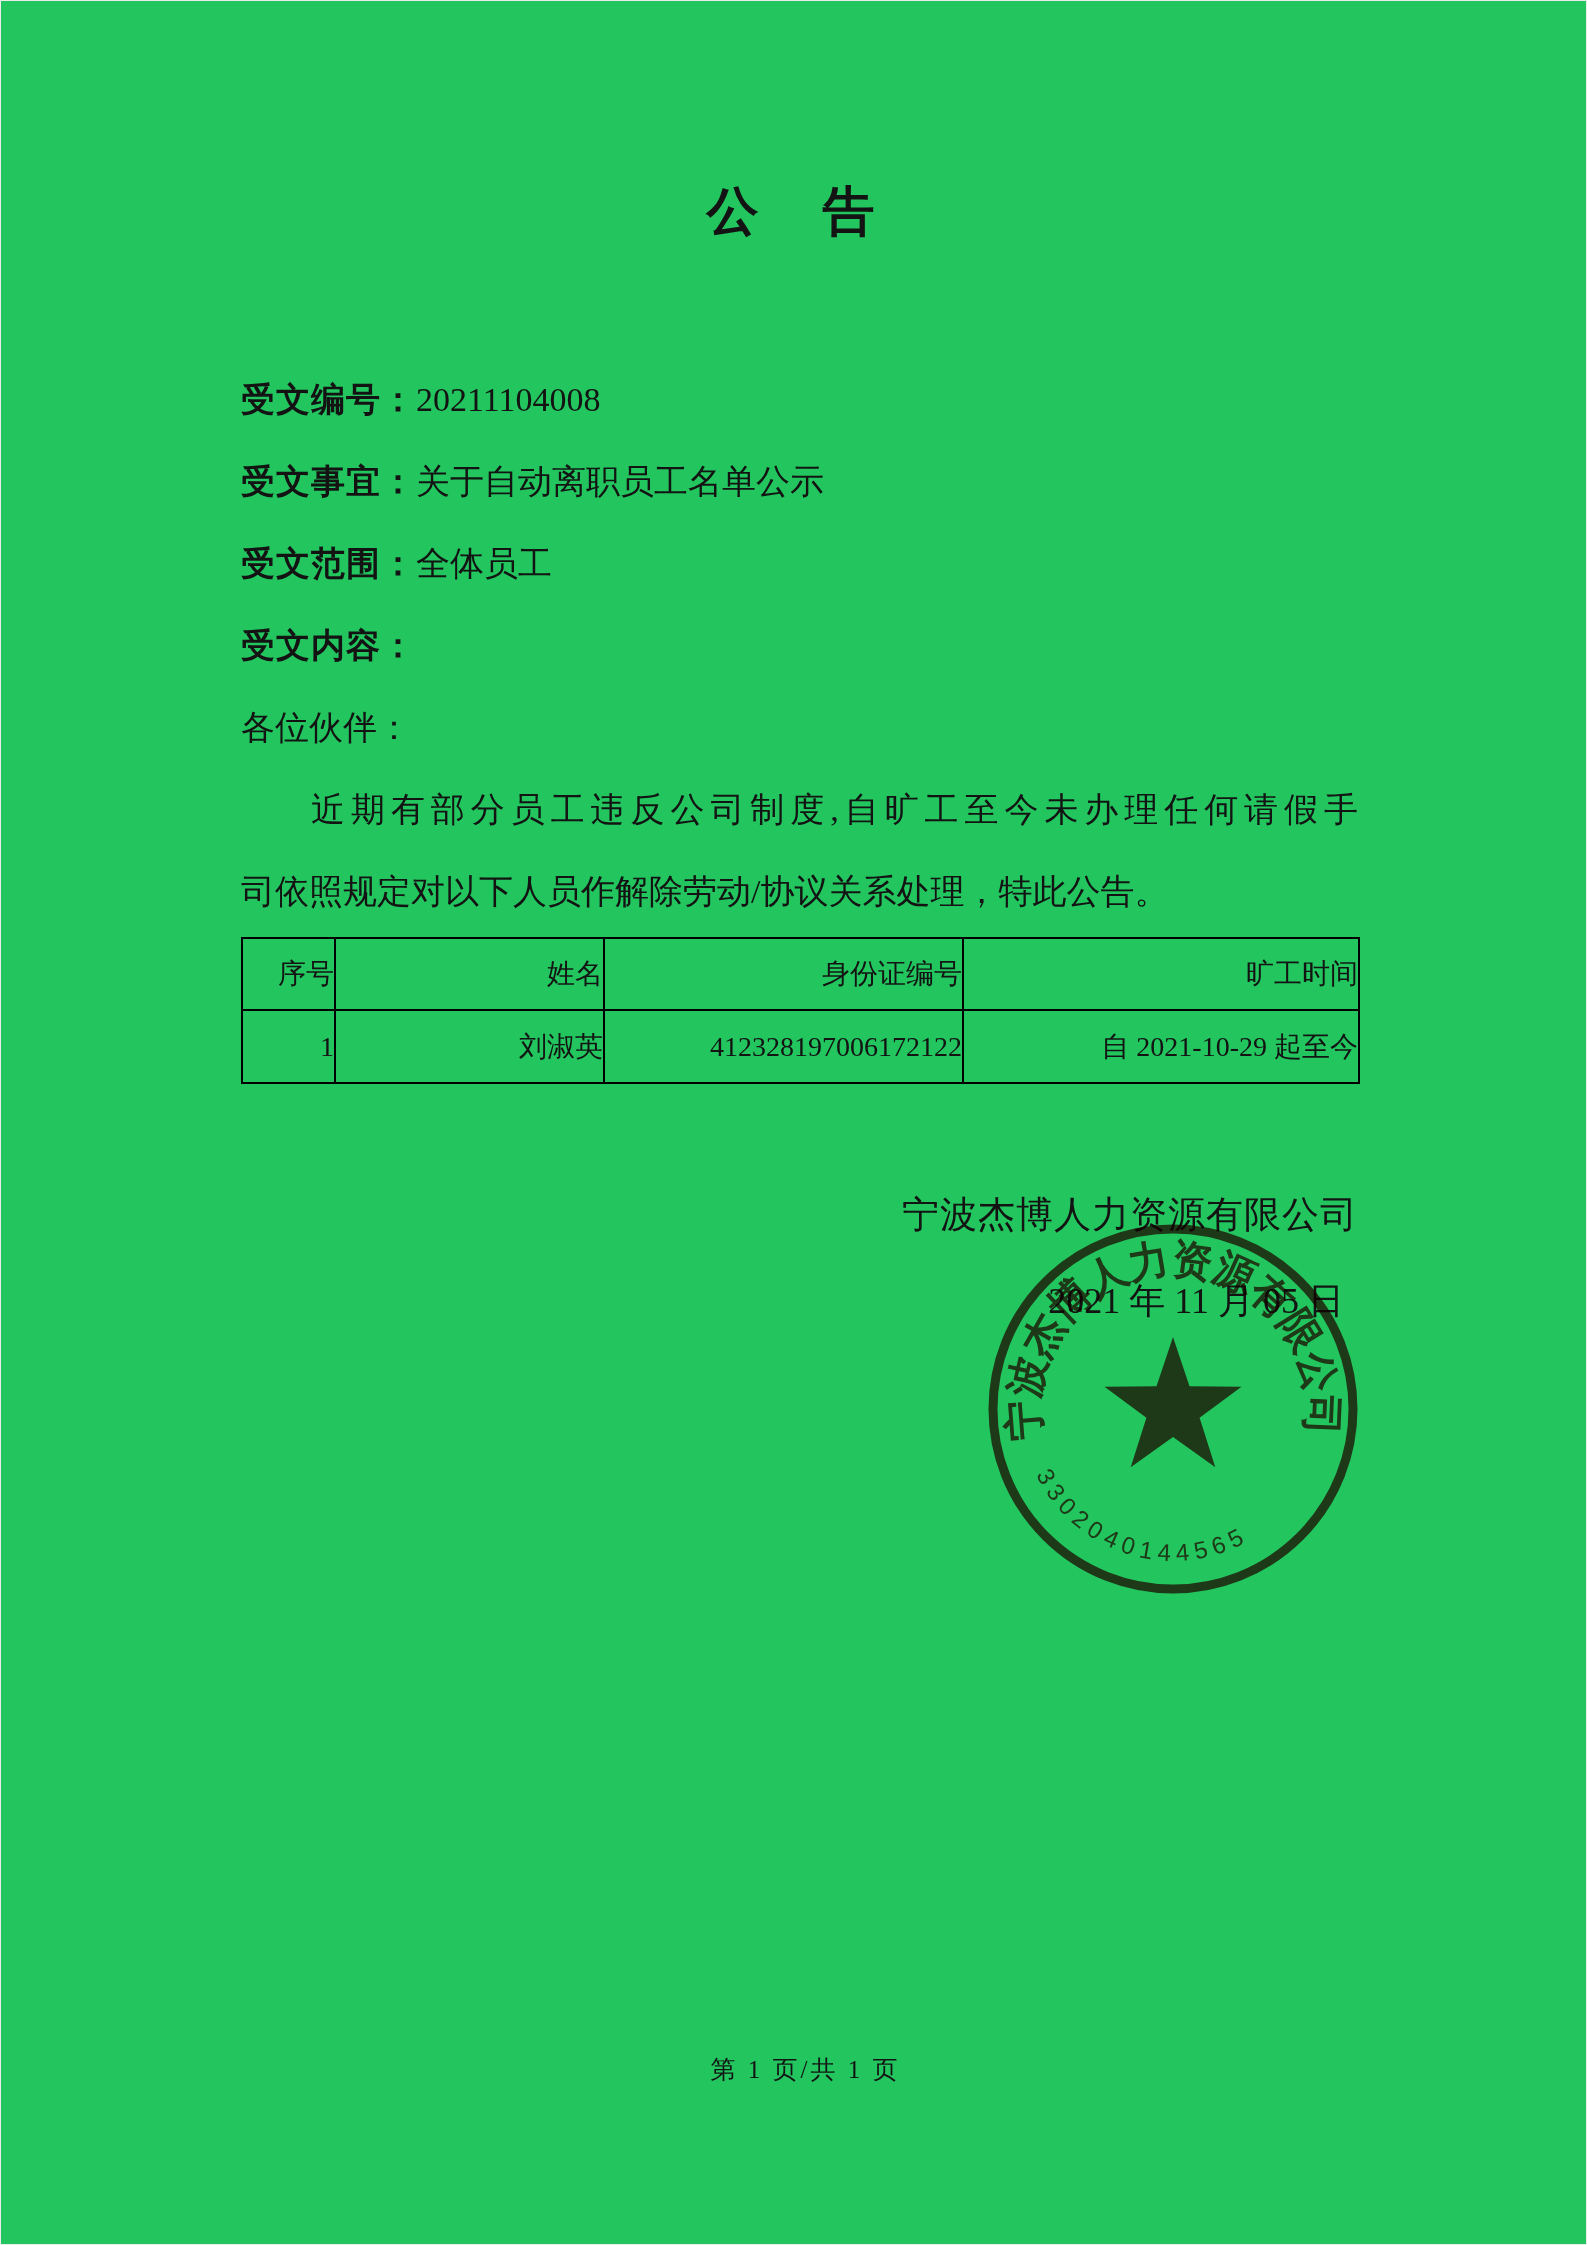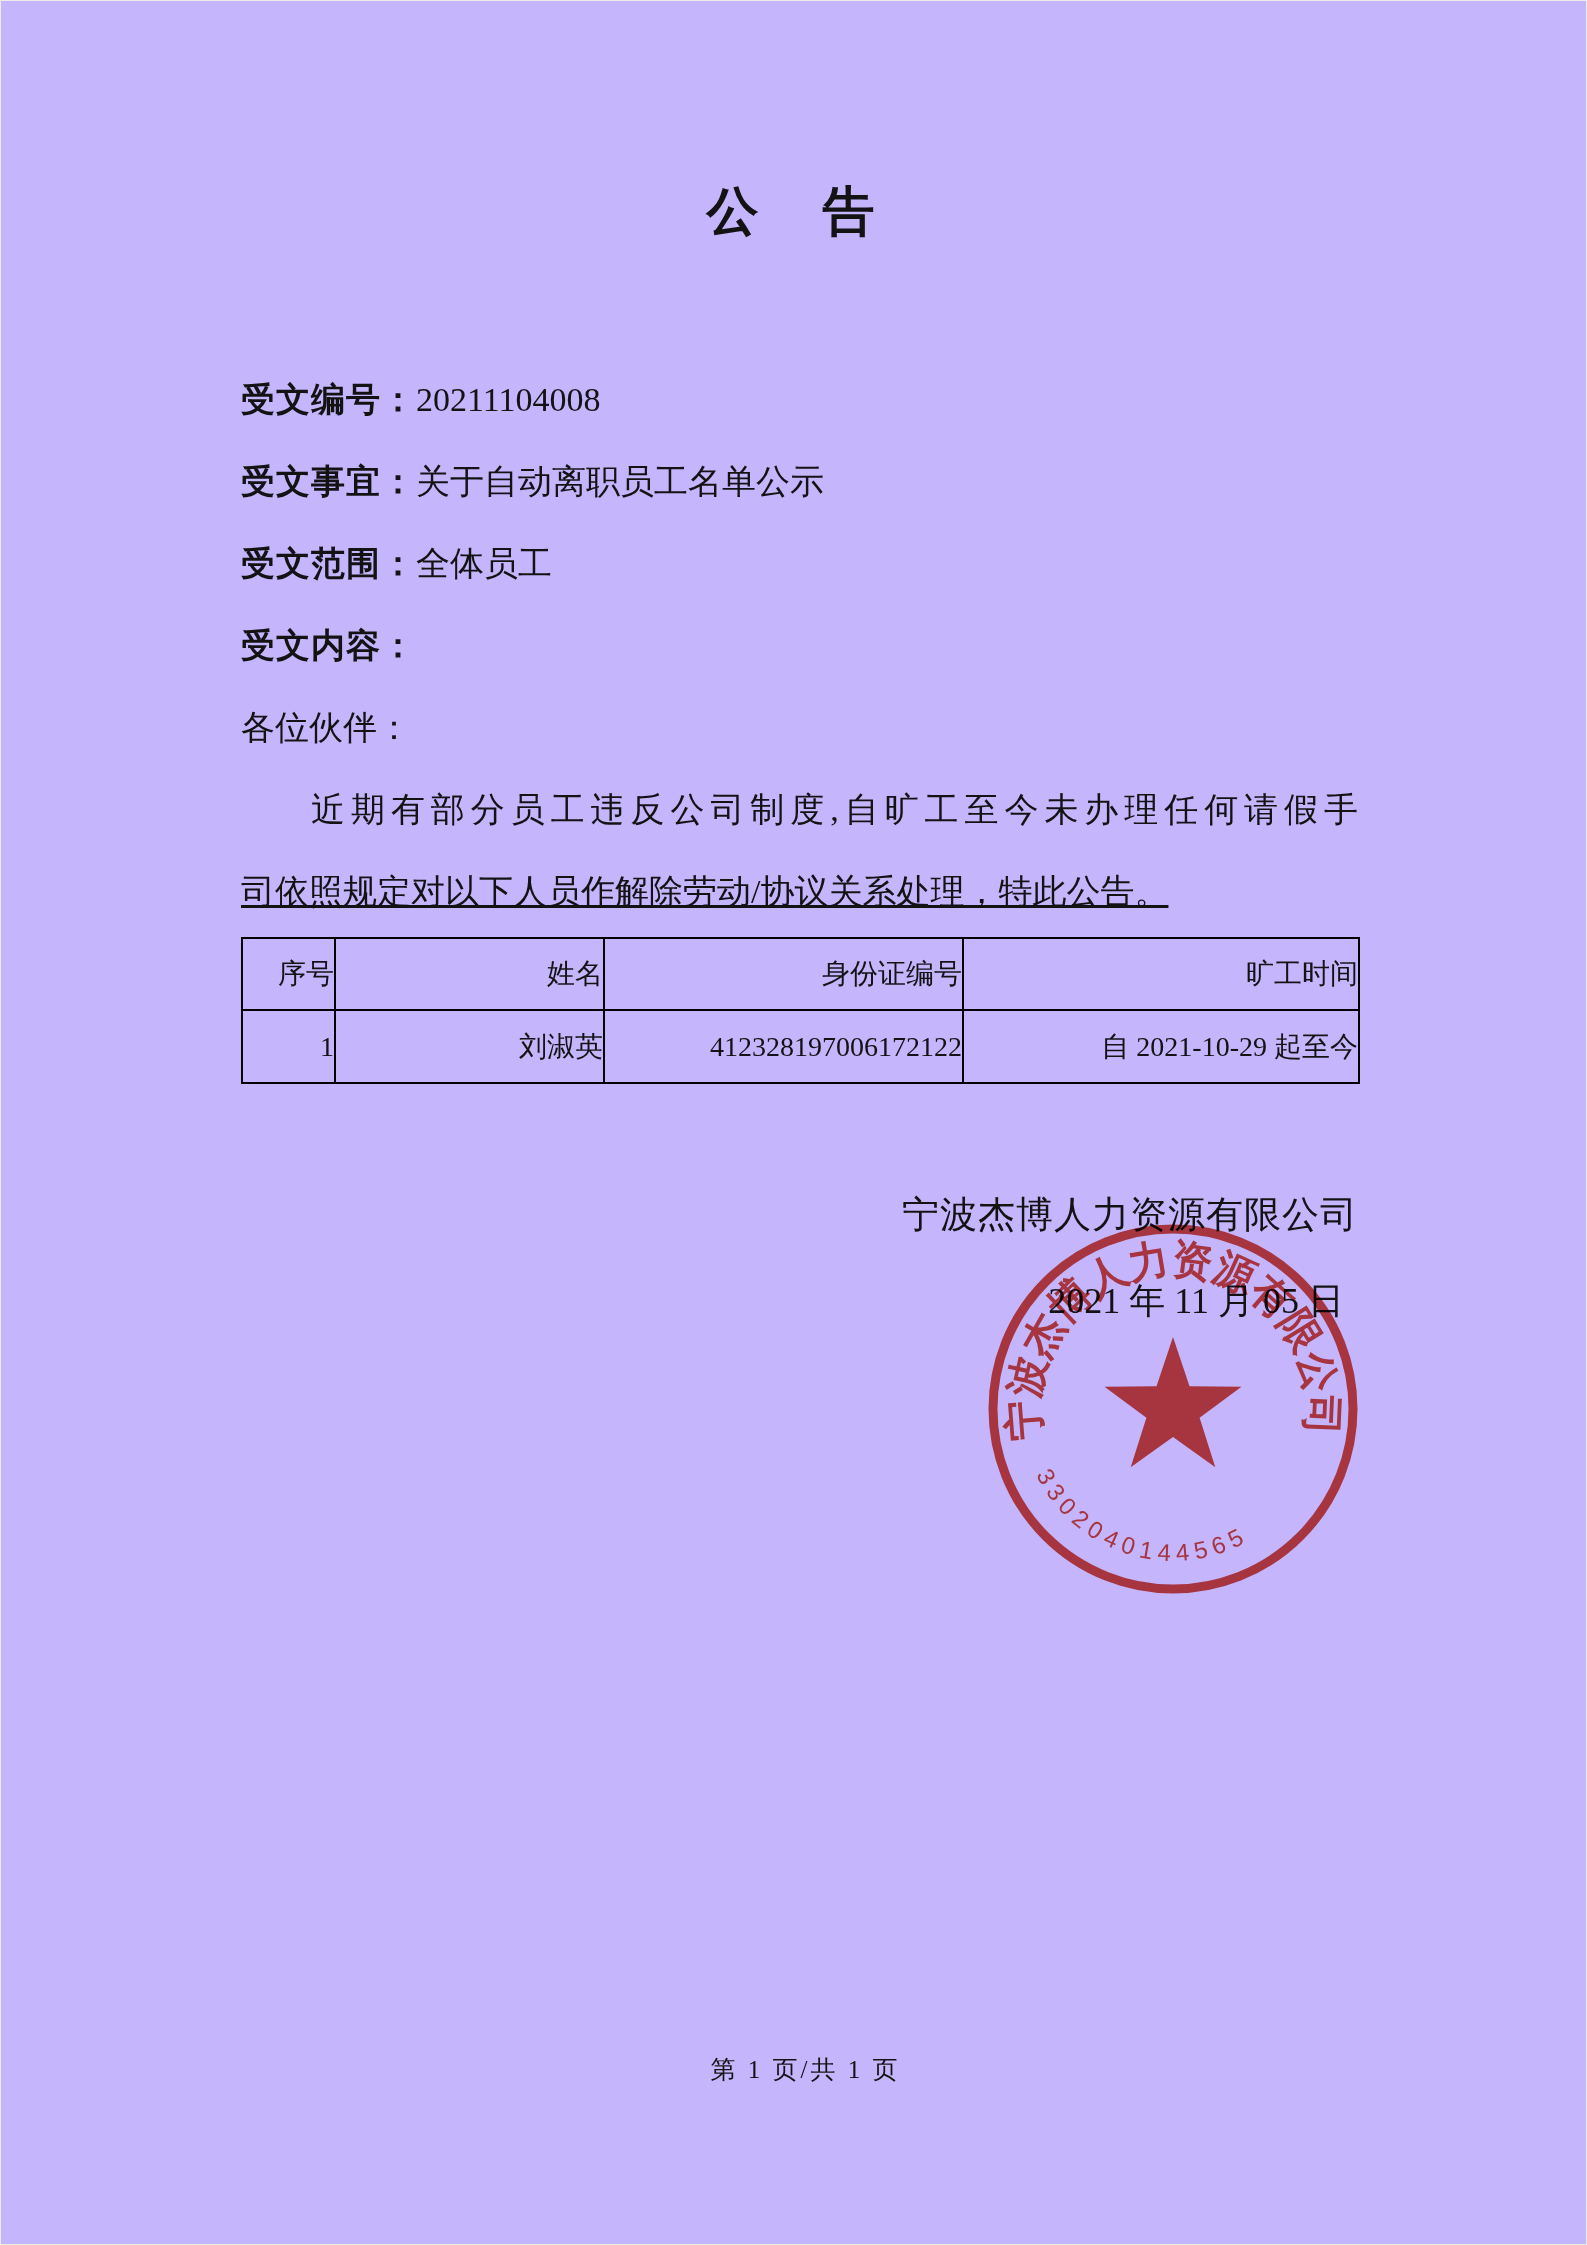--- a/index.html
+++ b/index.html
@@ -6,7 +6,7 @@
   .page{
     position:relative;
     width:1587px;height:2245px;
-    background:#c4b5fd;
+    background:#22c55e;
     font-family:"Liberation Serif","DejaVu Serif",serif;
     color:#131313;
     overflow:hidden;

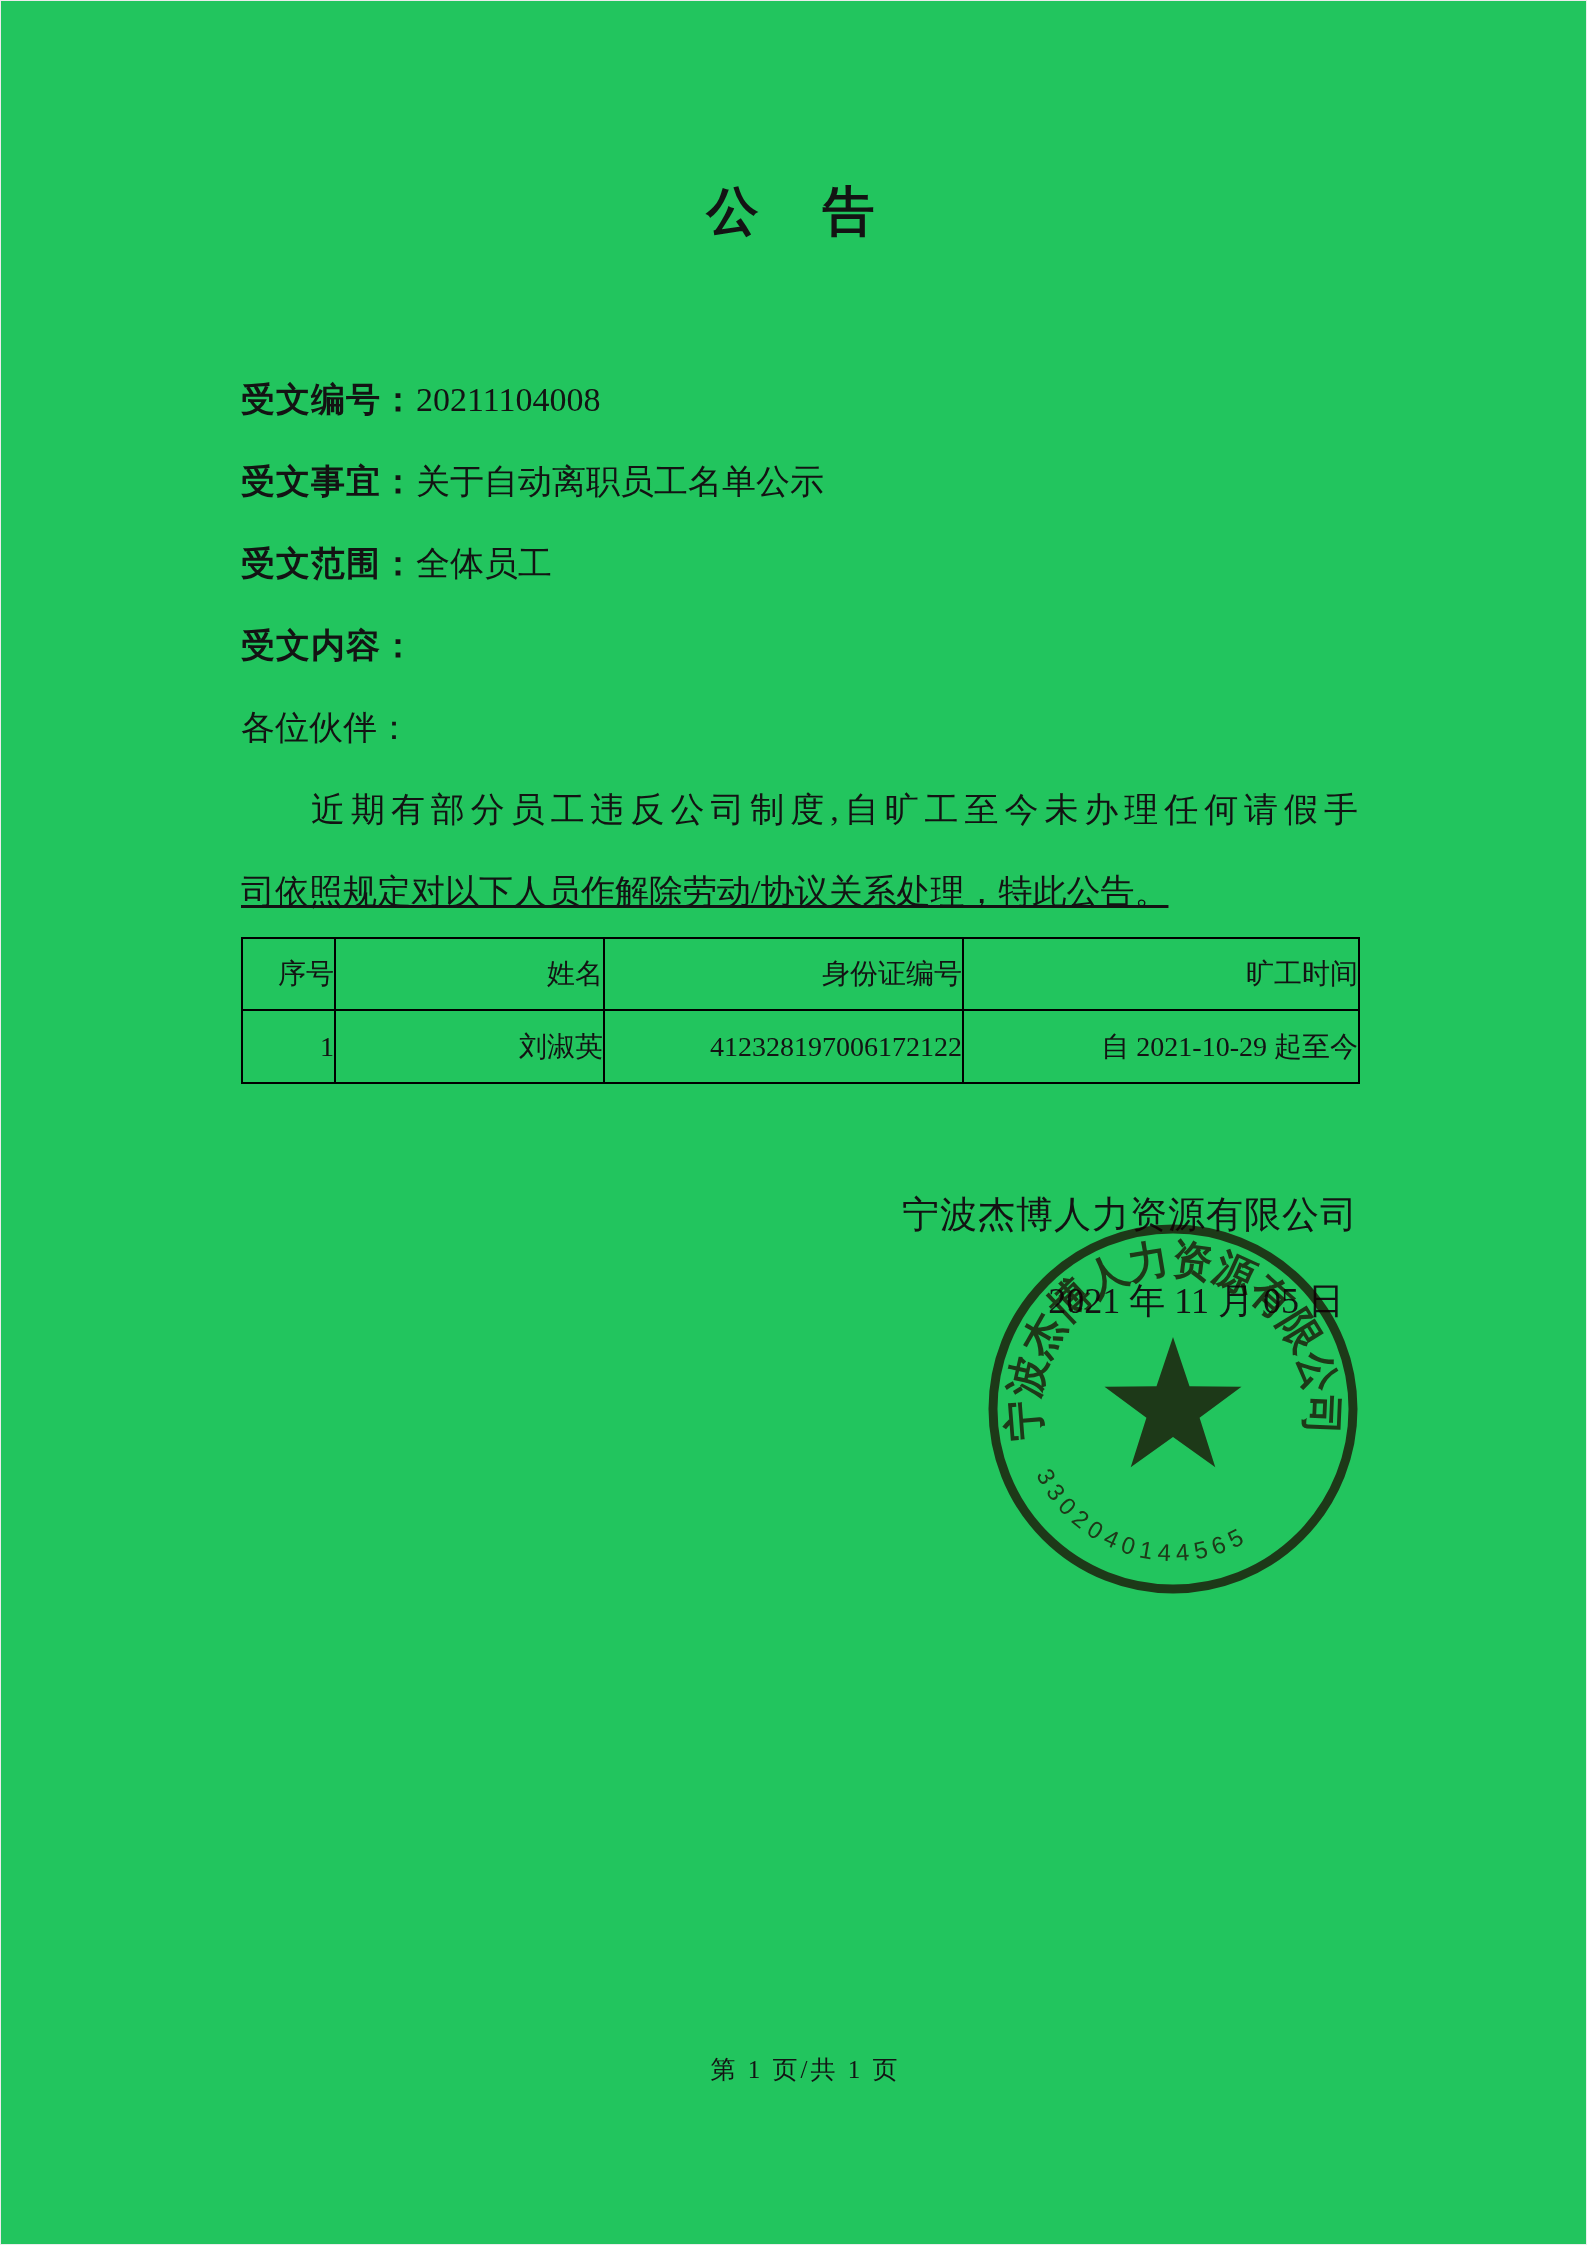--- a/index.html
+++ b/index.html
@@ -31,7 +31,7 @@
   }
   .para-line.justified{text-align-last:justify;}
   .para-line.indent{padding-left:70px;box-sizing:border-box;}
-  .para-line.last{text-align:center;text-align-last:left;text-decoration:underline;}
+  .para-line.last{text-align:center;text-align-last:left;}
   .list-label{font-size:30px;font-weight:bold;line-height:70px;height:70px;letter-spacing:1px;}
   table.roster{
     border-collapse:collapse;table-layout:fixed;

